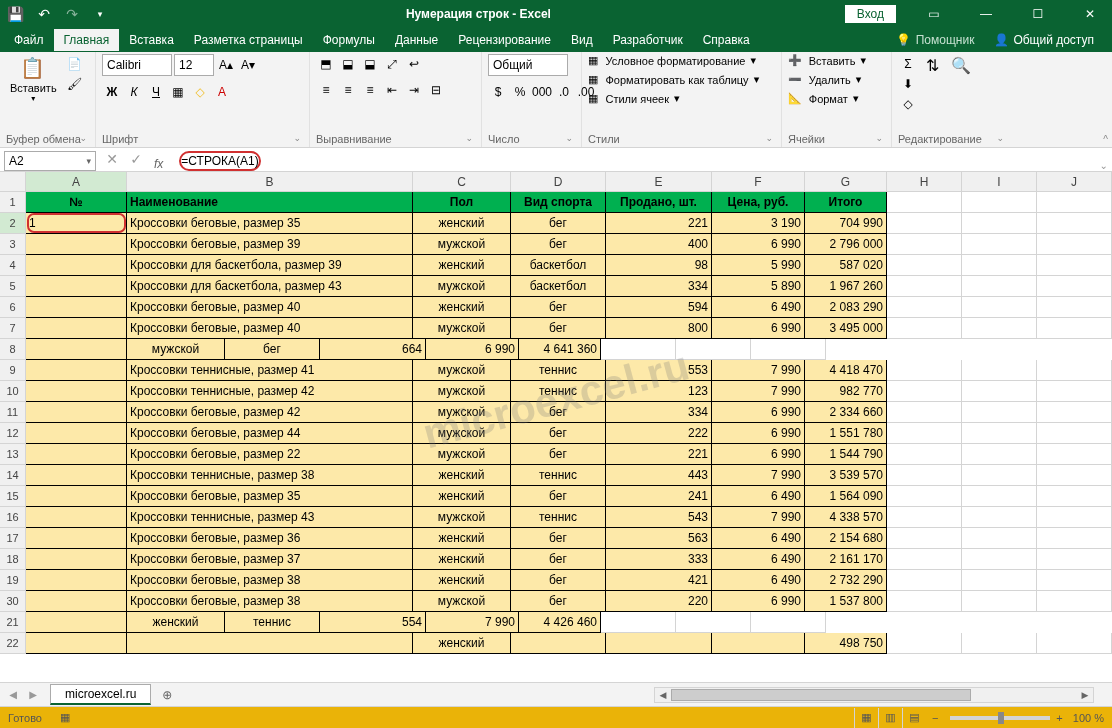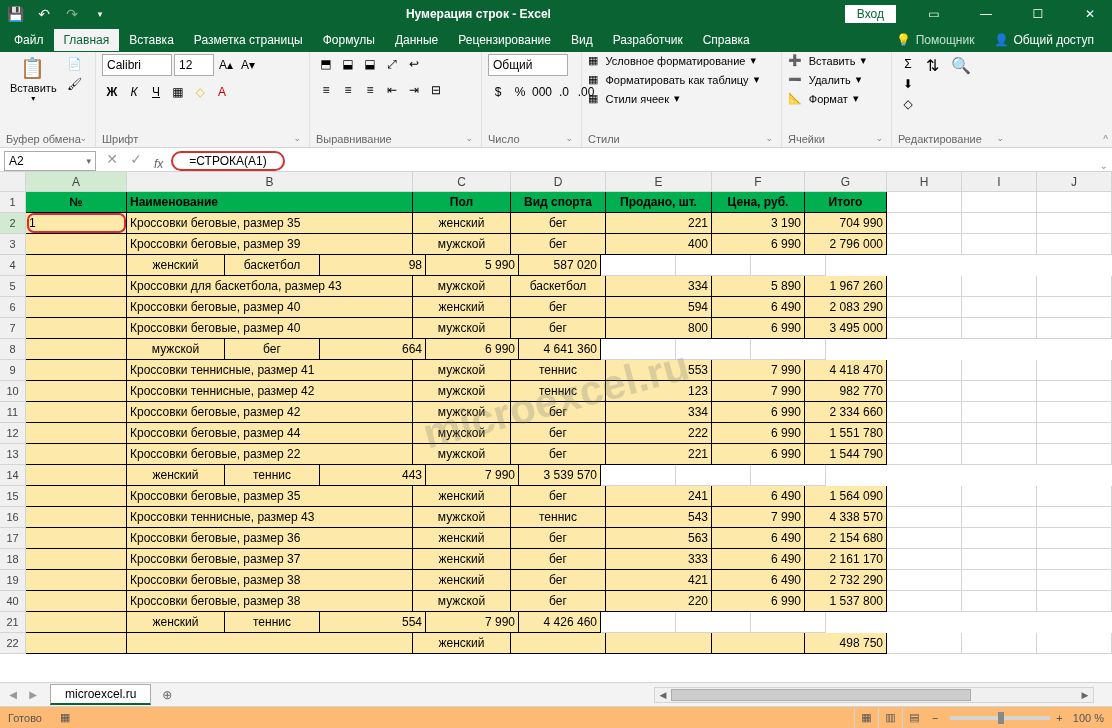--- a/index.html
+++ b/index.html
@@ -35,7 +35,7 @@
 .namebox::after { content: '▾'; margin-left: auto; font-size: 9px; color: #666; }
 .fb-btn { width: 24px; height: 24px; display: flex; align-items: center; justify-content: center; color: #999; font-size: 14px; }
 .fb-fx { font-style: italic; color: #666; font-size: 12px; margin: 0 6px; }
-.formula-hl { border: 2.5px solid #d03030; border-radius: 10px; padding: 1px 16px; margin-left: 2px; font-size: 12px; }
+.formula-hl { border: 2.5px solid #d03030; border-radius: 10px; padding: 1px 0; margin-left: 10px; font-size: 12px; }
 .fb-expand { margin-left: auto; margin-right: 4px; color: #999; font-size: 10px; }
 .grid-area { position: relative; background: #fff; }
 .colhdr-row { display: flex; height: 20px; background: #f0f0f0; border-bottom: 1px solid #d4d4d4; }

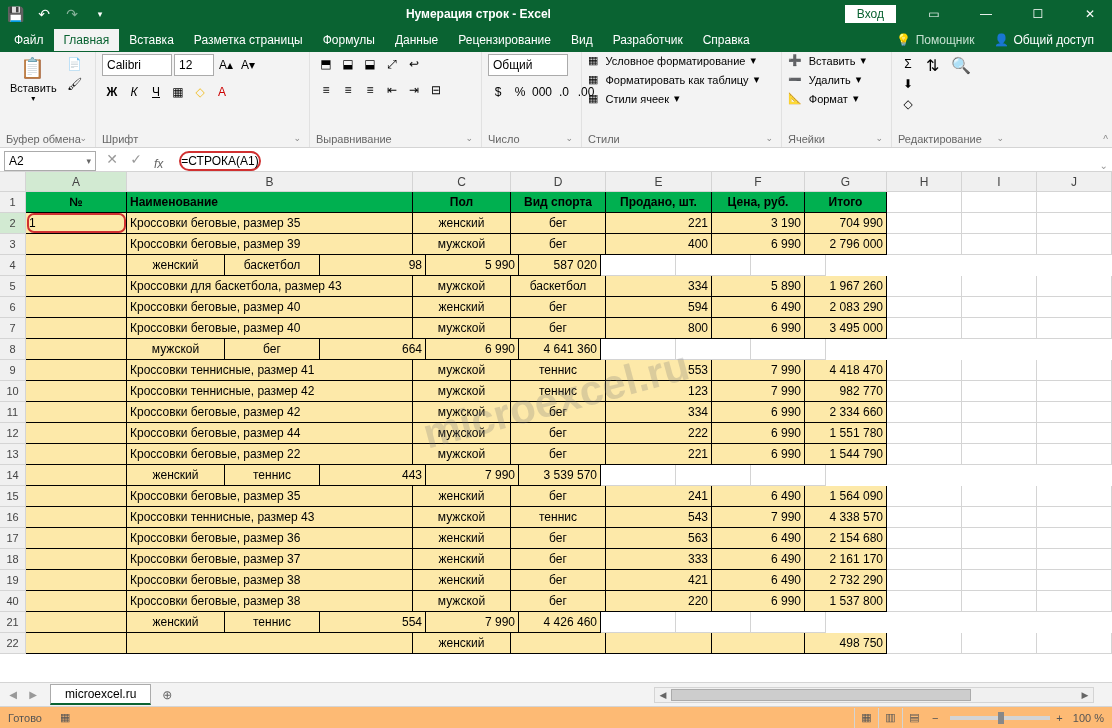--- a/index.html
+++ b/index.html
@@ -291,6 +291,7 @@
       <div class="gr">
         <div class="rowhdr">4</div>
         <div class="gc data-cell wA"></div>
+        <div class="gc data-cell wB">Кроссовки для баскетбола, размер 39</div>
         <div class="gc data-cell center wC">женский</div>
         <div class="gc data-cell center wD">баскетбол</div>
         <div class="gc data-cell right wE">98</div>

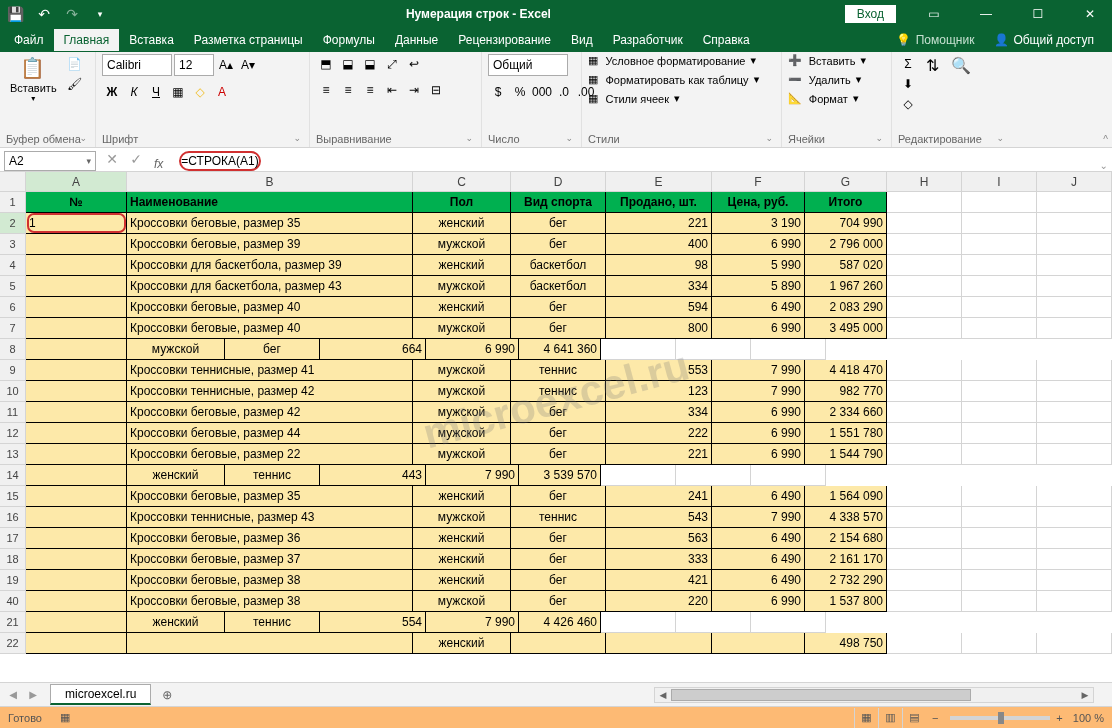--- a/index.html
+++ b/index.html
@@ -420,6 +420,7 @@
       <div class="gr">
         <div class="rowhdr">14</div>
         <div class="gc data-cell wA"></div>
+        <div class="gc data-cell wB">Кроссовки теннисные, размер 38</div>
         <div class="gc data-cell center wC">женский</div>
         <div class="gc data-cell center wD">теннис</div>
         <div class="gc data-cell right wE">443</div>

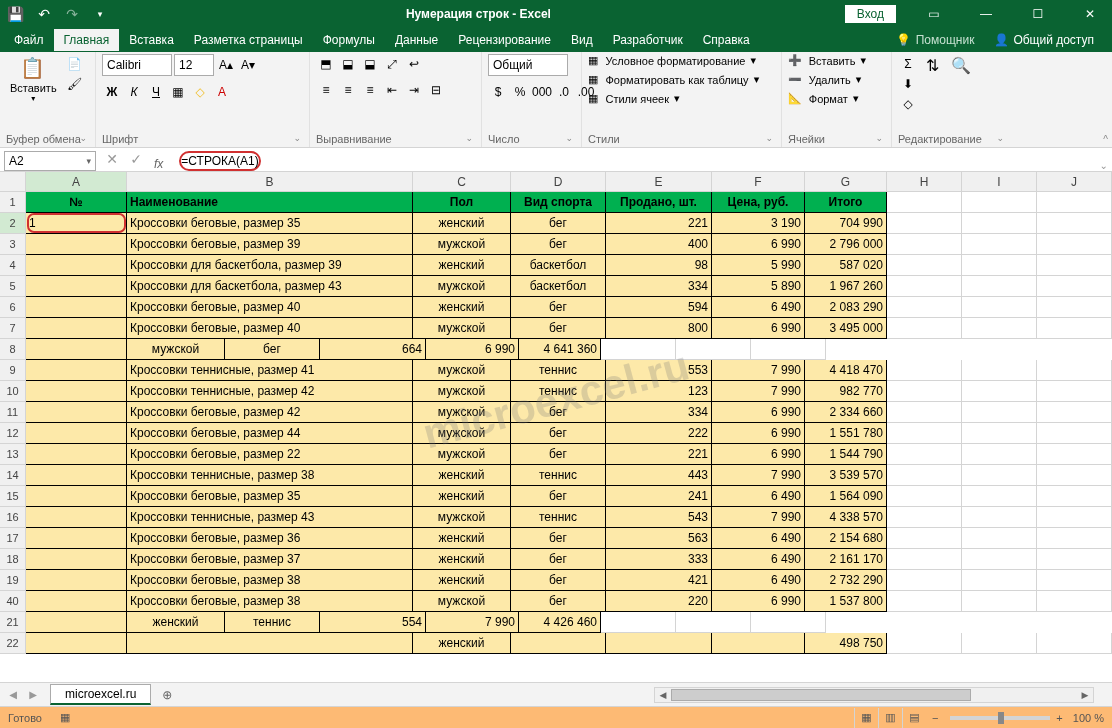--- a/index.html
+++ b/index.html
@@ -496,7 +496,7 @@
         <div class="gc wJ"></div>
       </div>
       <div class="gr">
-        <div class="rowhdr">40</div>
+        <div class="rowhdr">30</div>
         <div class="gc data-cell wA"></div>
         <div class="gc data-cell wB">Кроссовки беговые, размер 38</div>
         <div class="gc data-cell center wC">мужской</div>

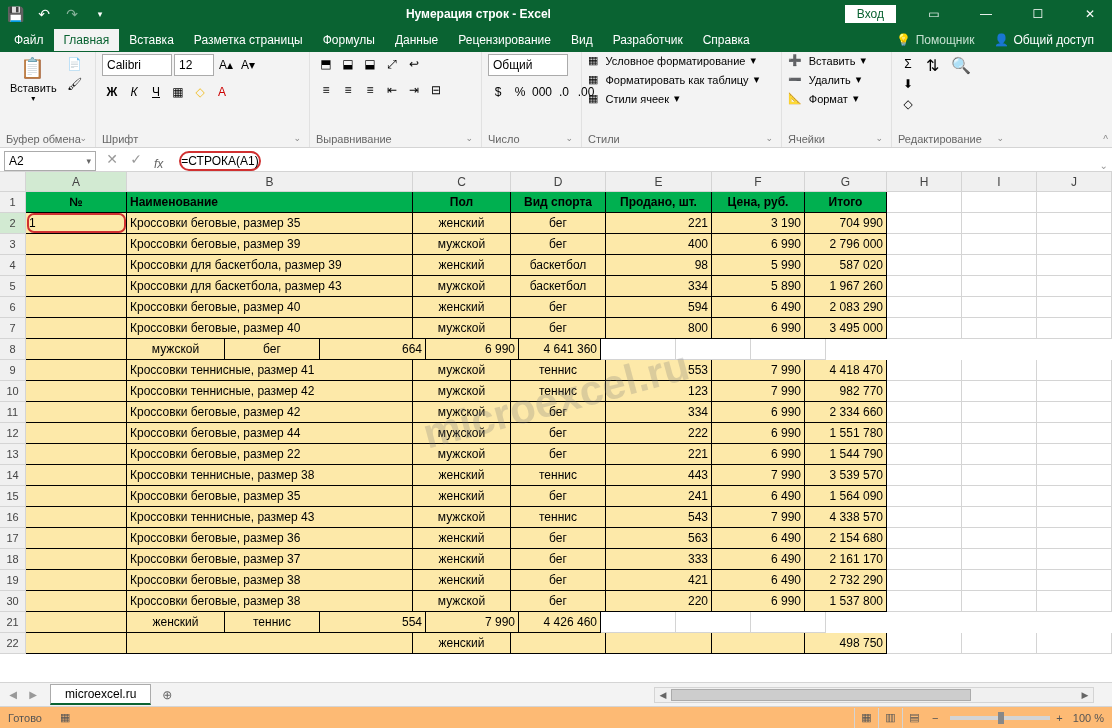--- a/index.html
+++ b/index.html
@@ -63,7 +63,7 @@
 .hscroll-track { margin-left: auto; width: 440px; height: 16px; background: #f0f0f0; border: 1px solid #d4d4d4; display: flex; align-items: center; margin-right: 18px; }
 .hscroll-btn { width: 16px; height: 14px; display: flex; align-items: center; justify-content: center; font-size: 9px; color: #666; }
 .hscroll-thumb { height: 12px; background: #cdcdcd; border: 1px solid #ababab; }
-.statusbar { position: absolute; bottom: 0; left: 0; right: 0; height: 22px; background: #fdba74; border-top: 1px solid #d4d4d4; display: flex; align-items: center; padding: 0 8px; font-size: 11px; color: #555; }
+.statusbar { position: absolute; bottom: 0; left: 0; right: 0; height: 22px; background: #eab308; border-top: 1px solid #d4d4d4; display: flex; align-items: center; padding: 0 8px; font-size: 11px; color: #555; }
 .sb-spacer { flex: 1; }
 .view-btn { width: 24px; height: 20px; display: flex; align-items: center; justify-content: center; border-left: 1px solid #d4d4d4; }
 .zoom-slider { width: 100px; height: 4px; background: #d4d4d4; margin: 0 6px; position: relative; }

